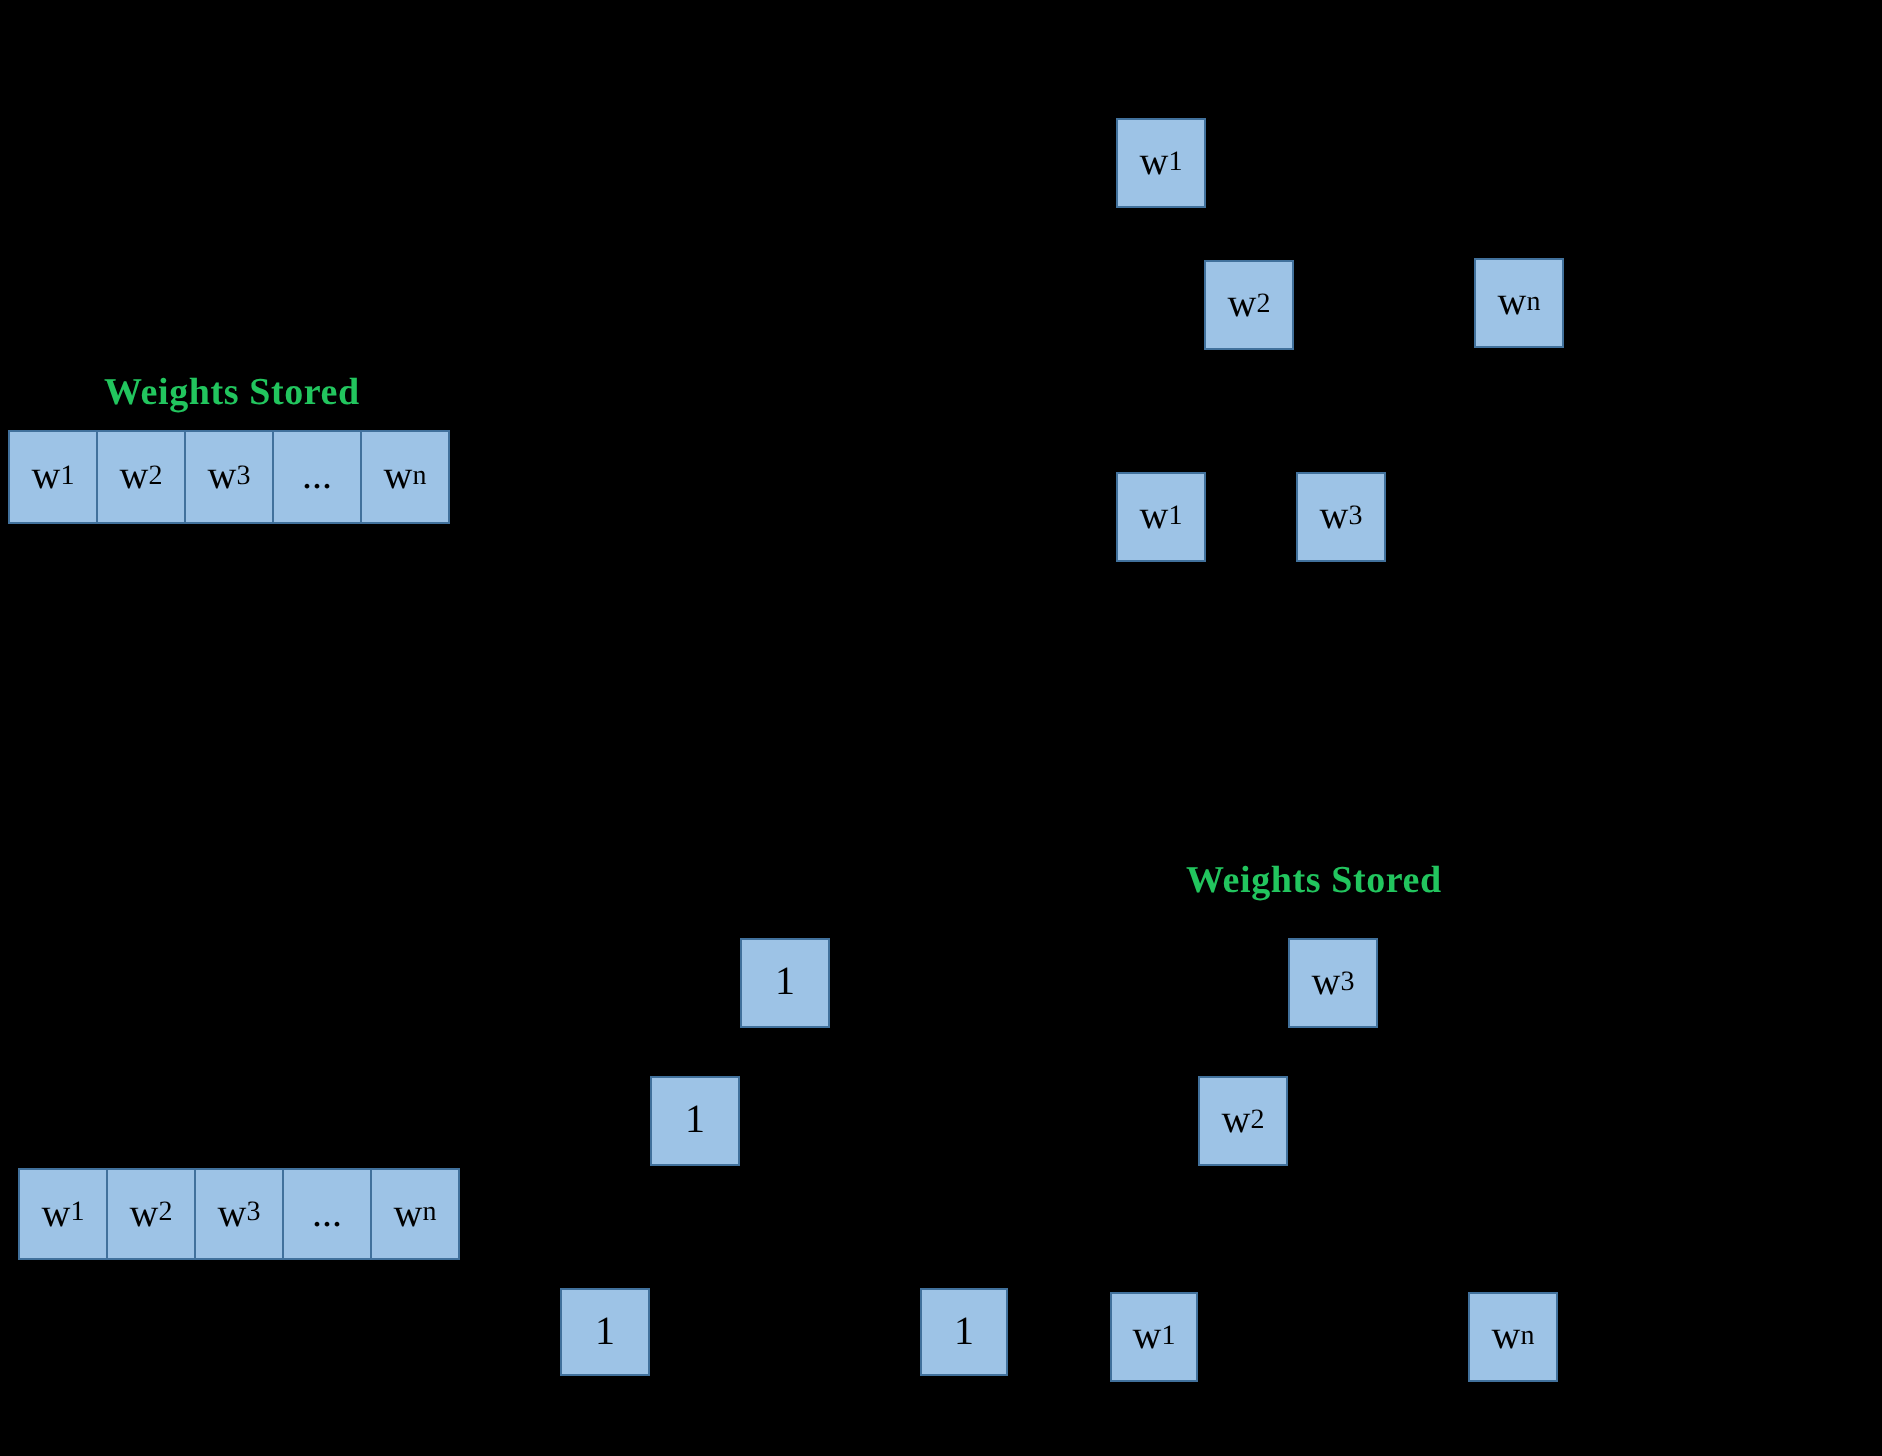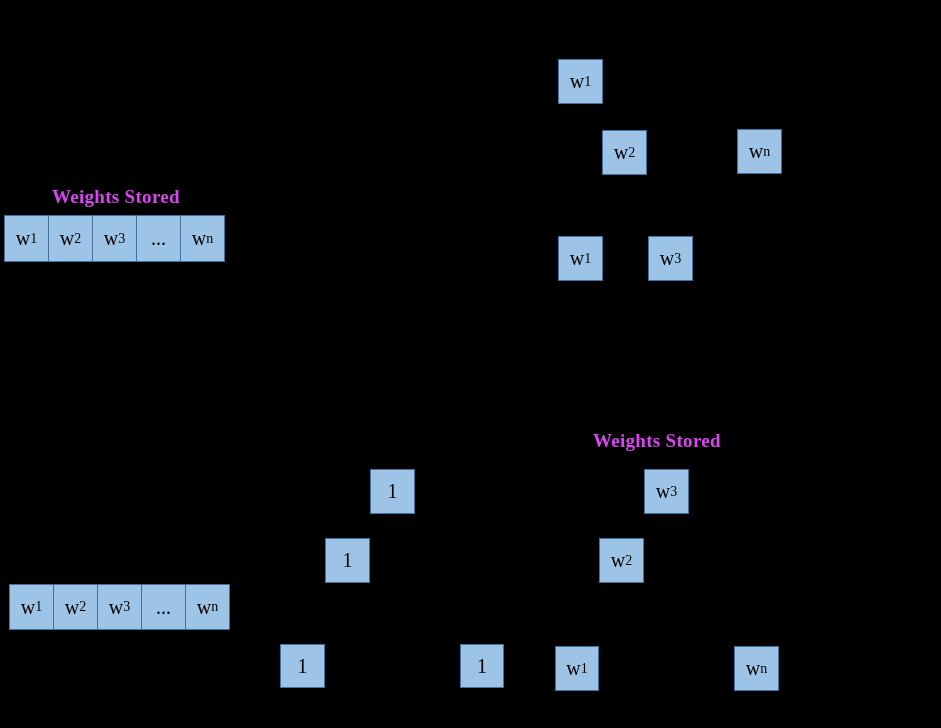--- a/index.html
+++ b/index.html
@@ -19,7 +19,7 @@
   
   .red-label {
     position: absolute;
-    color: #d946ef;
+    color: #22c55e;
     font-weight: bold;
     font-size: 19px;
     line-height: 20px;

